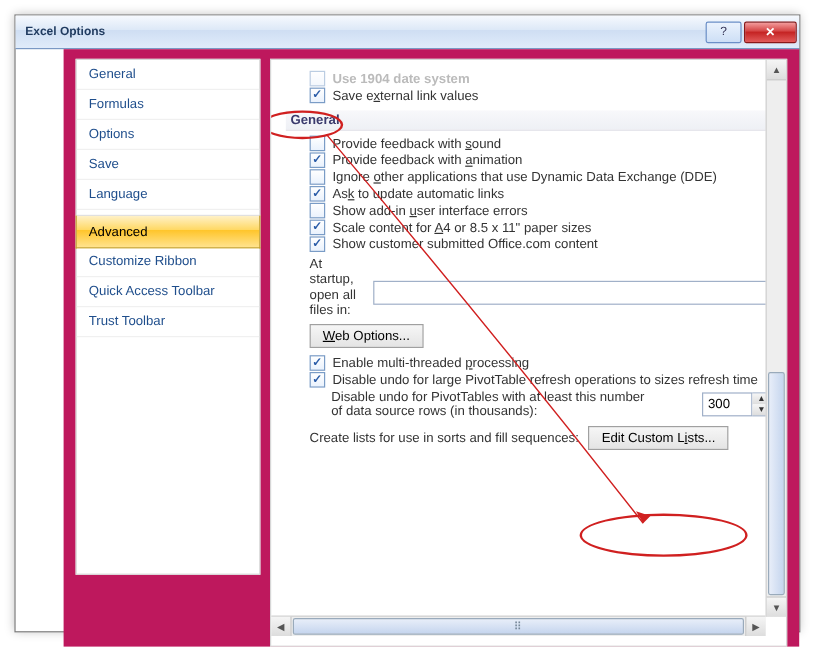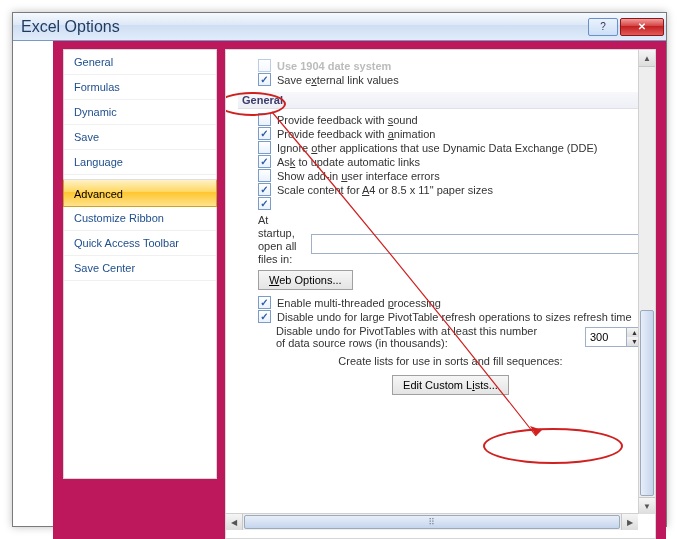--- a/index.html
+++ b/index.html
@@ -27,7 +27,7 @@
     align-items: center;
     padding: 0 2px 0 8px;
   }
-  .titlebar .title { flex: 1; font-size: 16px; color: #1f3a5f; }
+  .titlebar .title { flex: 1; font-size: 10px; color: #1f3a5f; font-weight: bold; }
   .win-btn {
     width: 30px; height: 18px;
     margin-left: 2px;

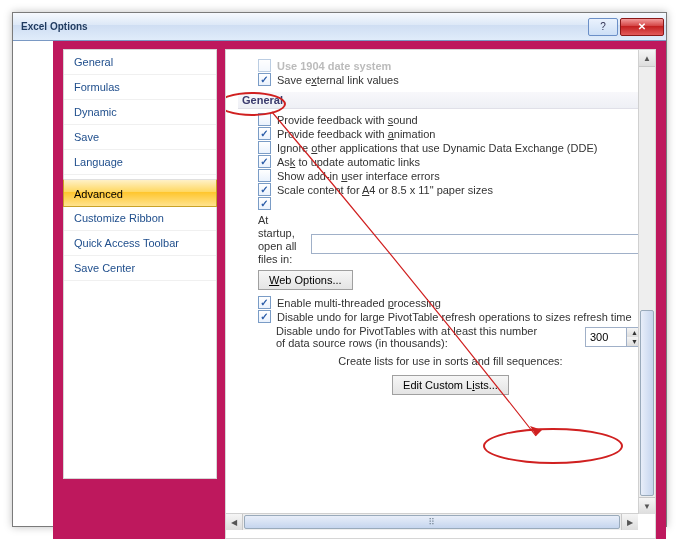--- a/index.html
+++ b/index.html
@@ -158,7 +158,7 @@
     <div class="sidebar">
       <div class="side-item">General</div>
       <div class="side-item">Formulas</div>
-      <div class="side-item">Dynamic</div>
+      <div class="side-item">Options</div>
       <div class="side-item">Save</div>
       <div class="side-item">Language</div>
       <div class="side-item selected sep">Advanced</div>

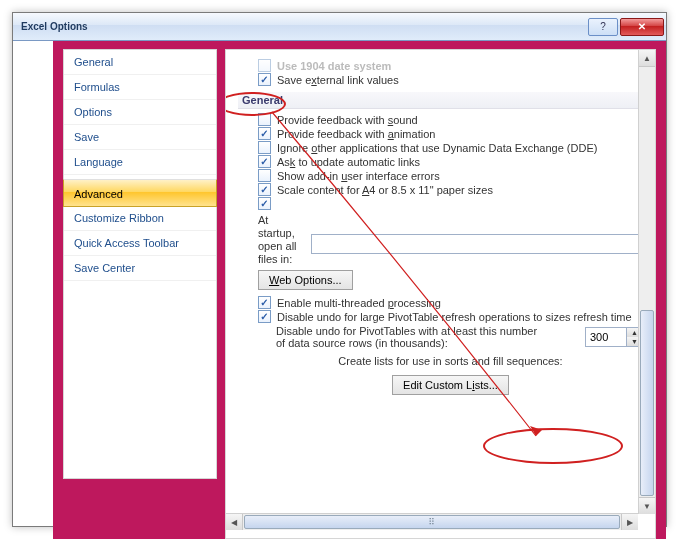--- a/index.html
+++ b/index.html
@@ -207,6 +207,7 @@
           </div>
           <div class="cbx-row">
             <span class="cbx checked"></span>
+            <span>Show customer submitted Office.com content</span>
           </div>
 
           <div class="field-row">

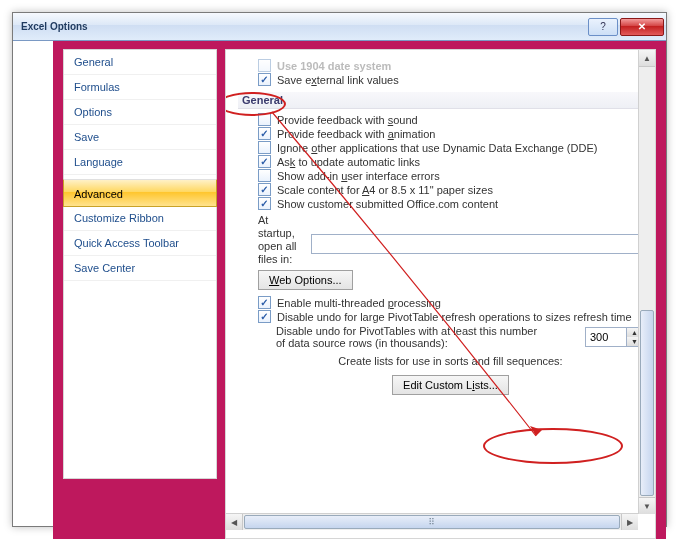--- a/index.html
+++ b/index.html
@@ -164,7 +164,7 @@
       <div class="side-item selected sep">Advanced</div>
       <div class="side-item">Customize Ribbon</div>
       <div class="side-item">Quick Access Toolbar</div>
-      <div class="side-item">Save Center</div>
+      <div class="side-item">Trust Toolbar</div>
     </div>
 
     <div class="main-wrap">

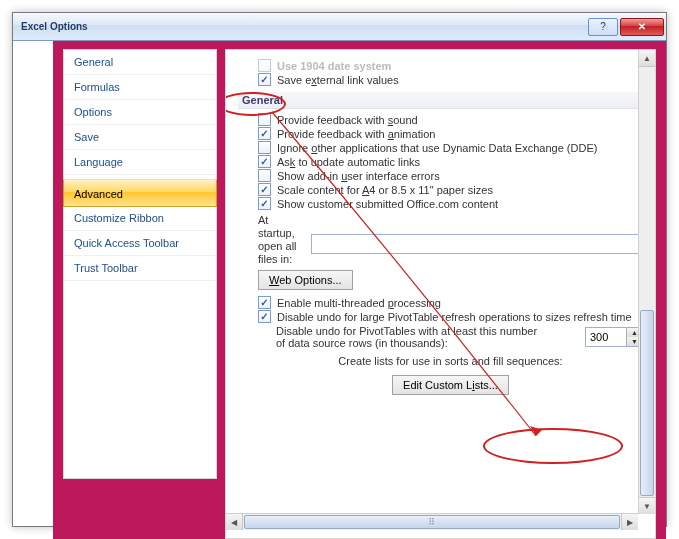--- a/index.html
+++ b/index.html
@@ -239,7 +239,7 @@
             </div>
           </div>
 
-          <div style="display:flex;align-items:center;margin:6px 0 0 20px;gap:8px;flex-direction:column;">
+          <div style="display:flex;align-items:center;margin:6px 0 0 20px;gap:8px;">
             <span>Create lists for use in sorts and fill sequences:</span>
             <button class="btn-std">Edit Custom L<span class="u">i</span>sts...</button>
           </div>

